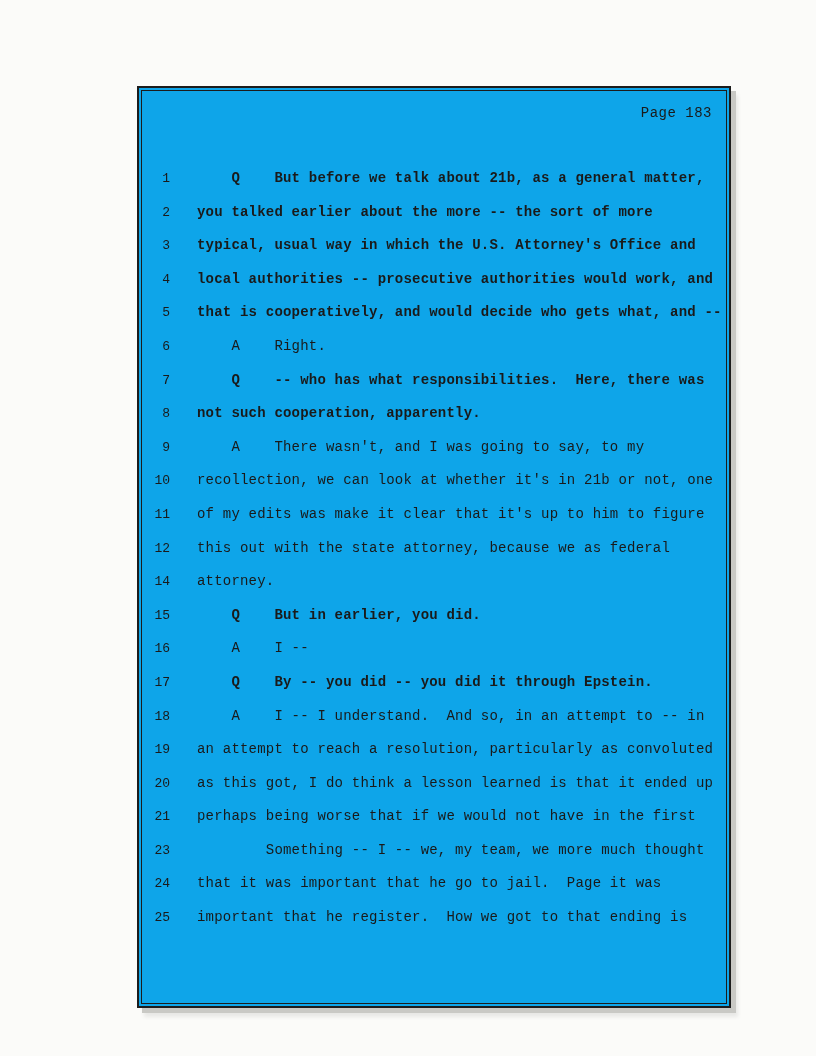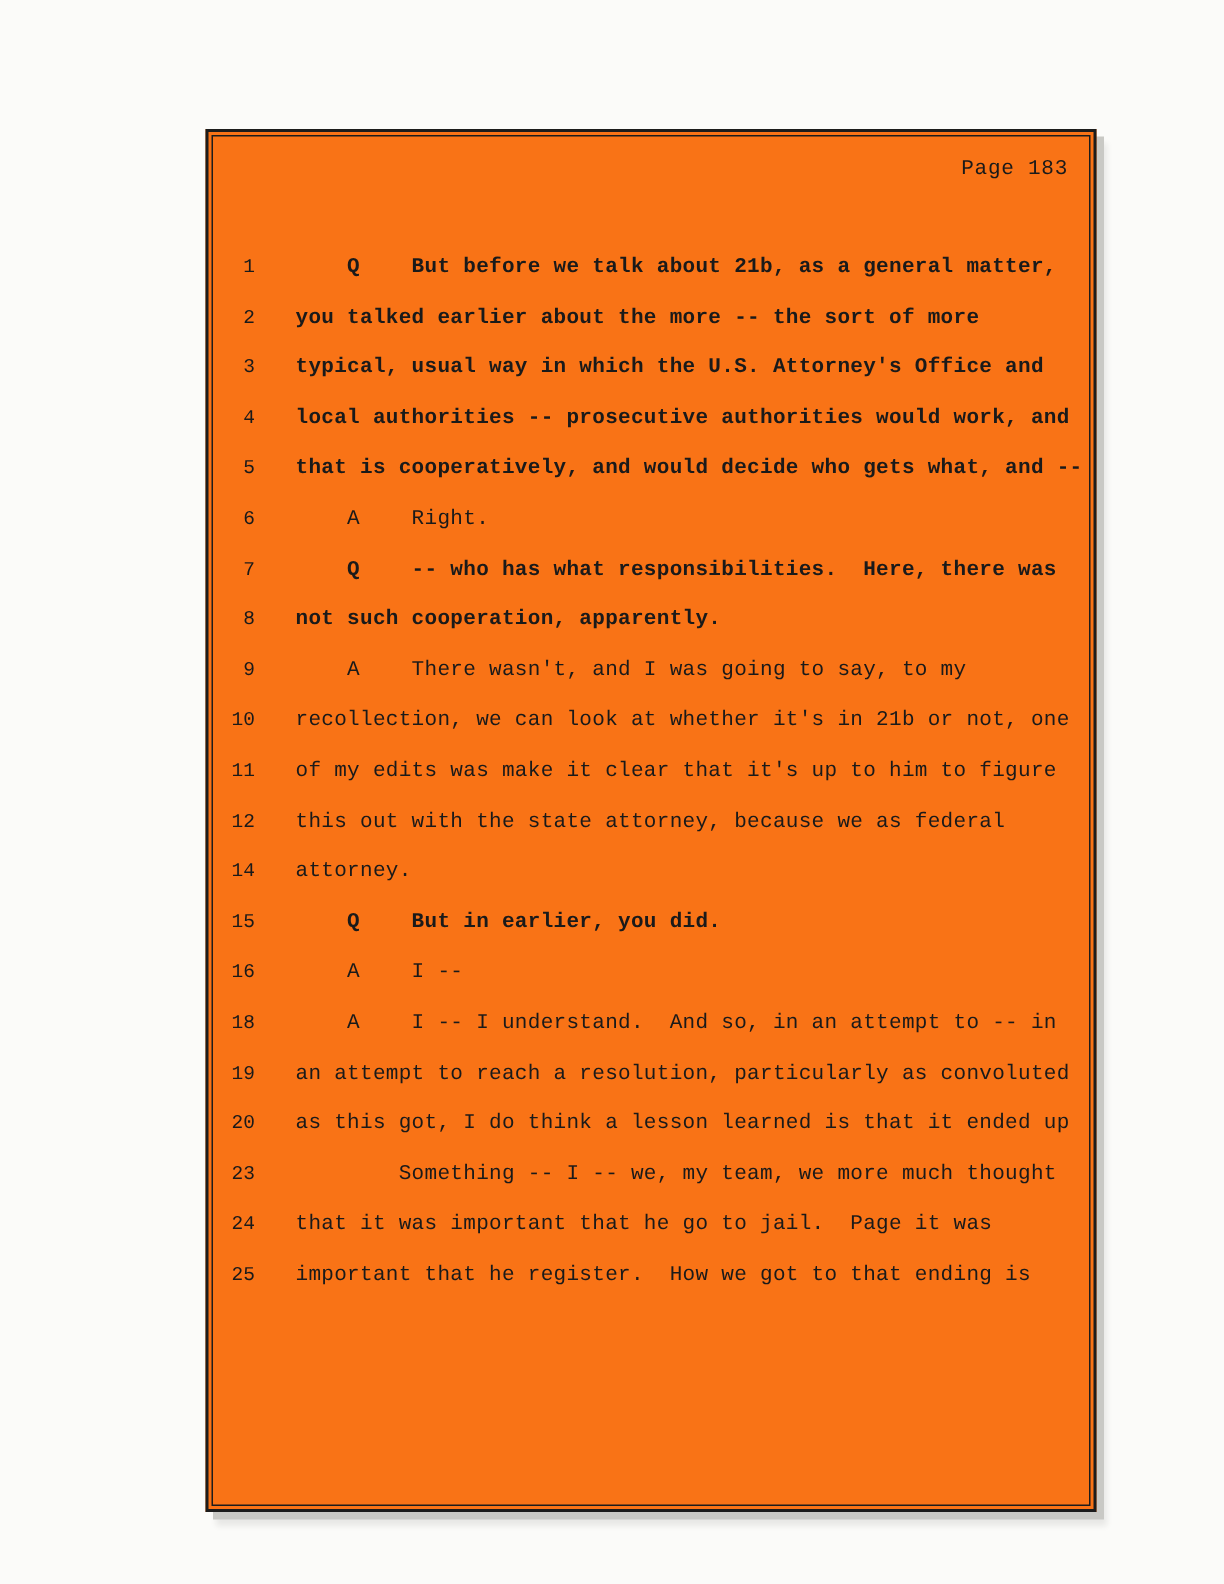--- a/index.html
+++ b/index.html
@@ -24,7 +24,7 @@
     width: 590px;
     height: 918px;
     border: 2px solid #1c1c1c;
-    background: #f97316;
+    background: #0ea5e9;
     box-shadow: 5px 5px 0 #c9c9c5, 7px 9px 4px rgba(0,0,0,0.08);
   }
   .frame-inner {

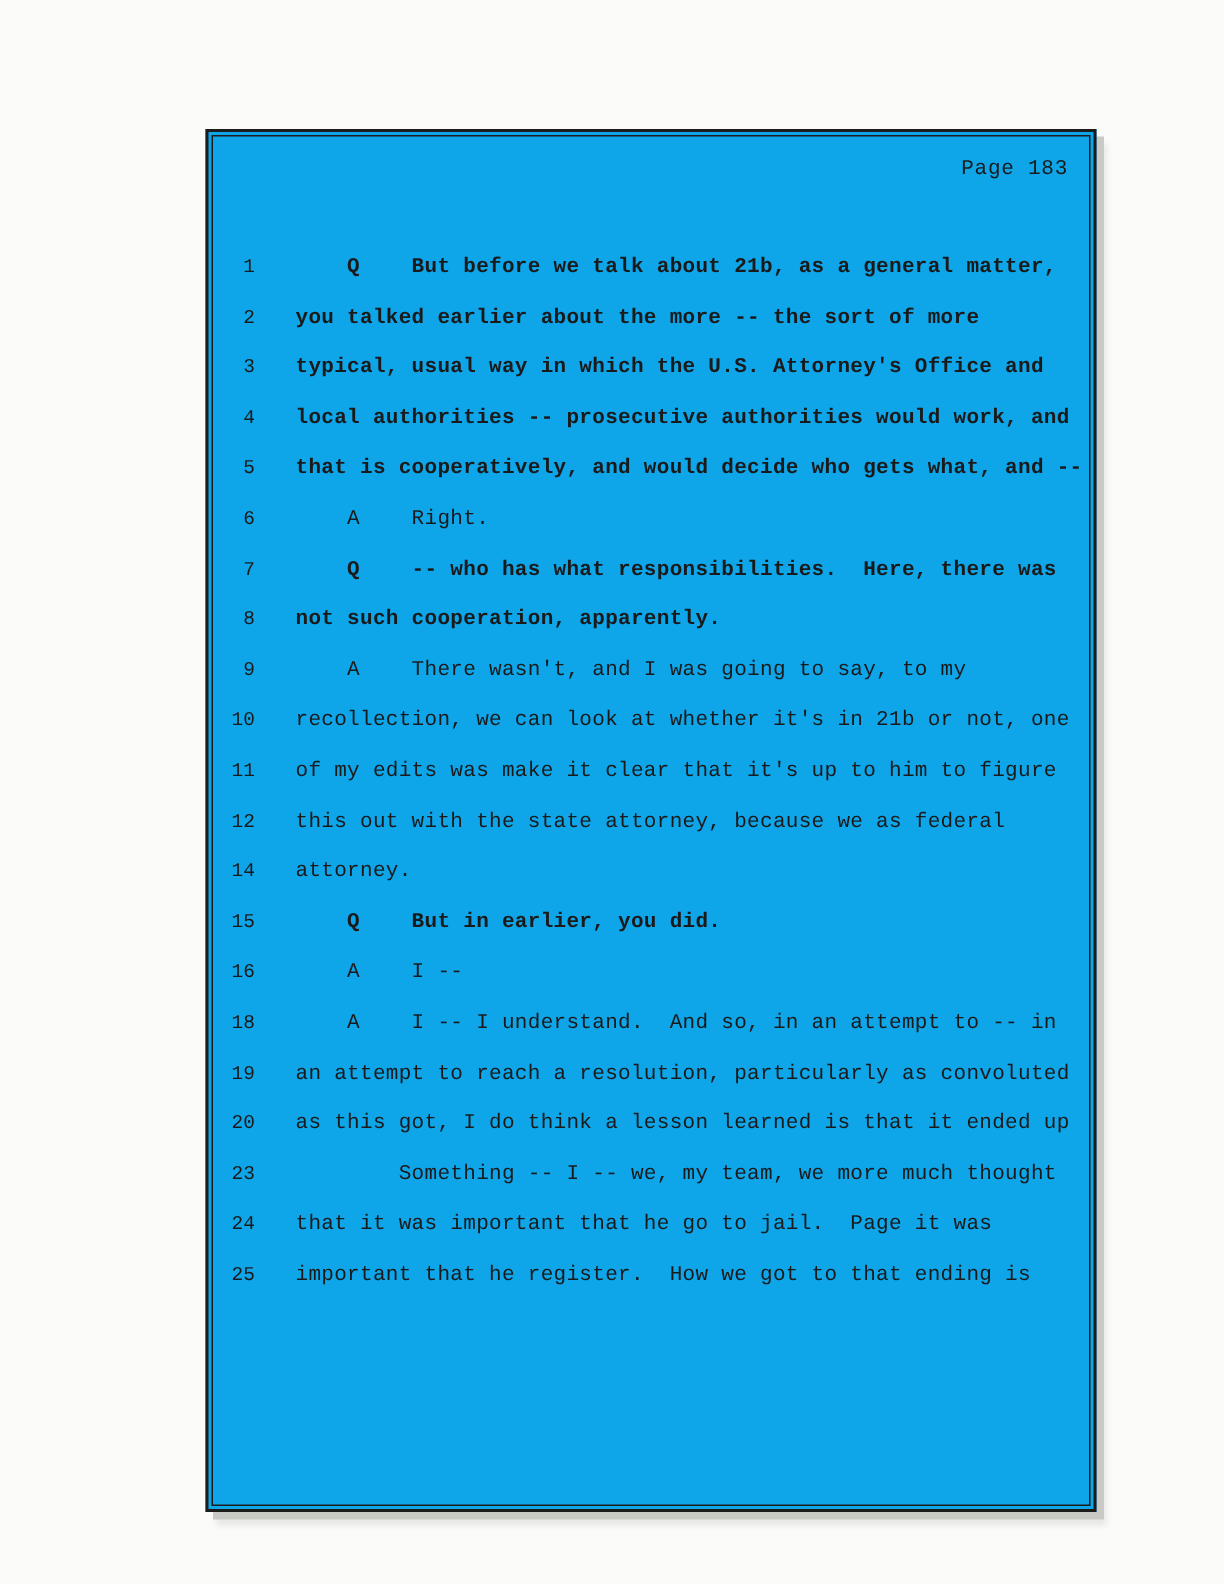--- a/index.html
+++ b/index.html
@@ -140,6 +140,10 @@
             <span class="tx">    A    I --</span>
           </div>
         <div class="row">
+            <span class="ln">17</span>
+            <span class="tx bold">    Q    By -- you did -- you did it through Epstein.</span>
+          </div>
+        <div class="row">
             <span class="ln">18</span>
             <span class="tx">    A    I -- I understand.  And so, in an attempt to -- in</span>
           </div>

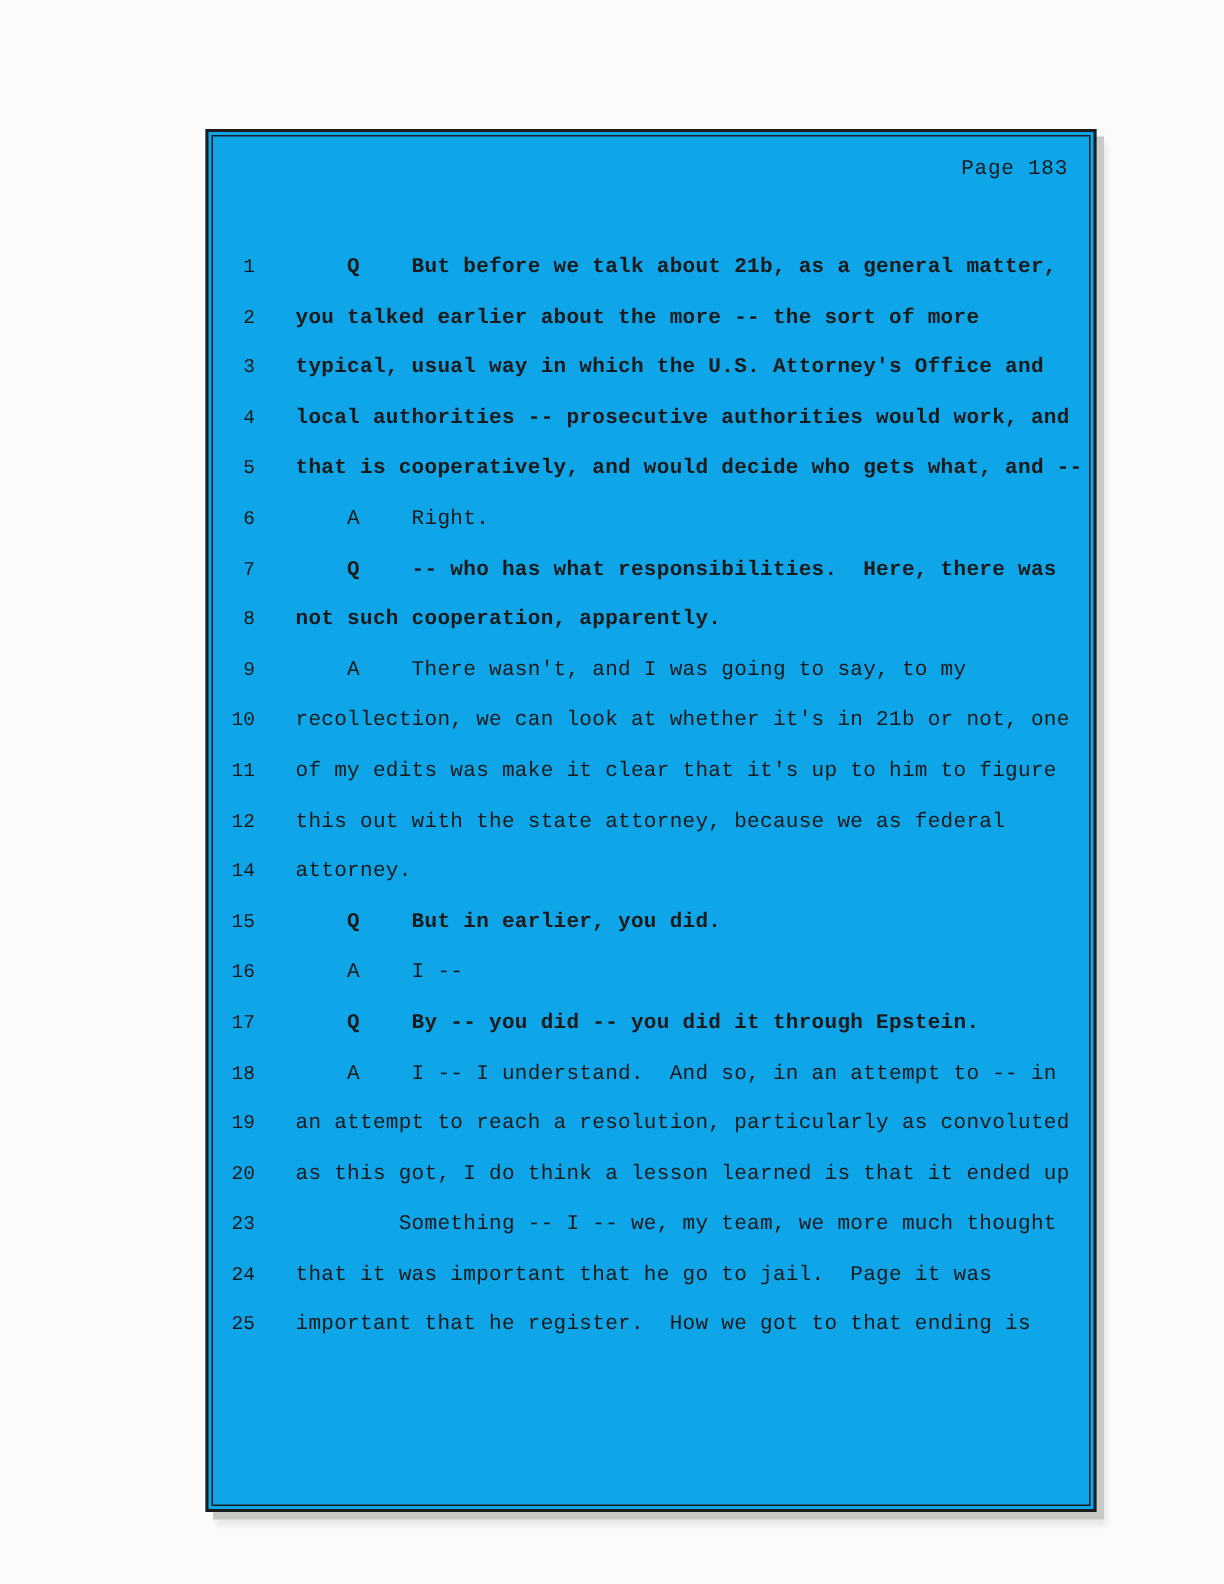--- a/index.html
+++ b/index.html
@@ -156,6 +156,10 @@
             <span class="tx">as this got, I do think a lesson learned is that it ended up</span>
           </div>
         <div class="row">
+            <span class="ln">21</span>
+            <span class="tx">perhaps being worse that if we would not have in the first</span>
+          </div>
+        <div class="row">
             <span class="ln">23</span>
             <span class="tx">        Something -- I -- we, my team, we more much thought</span>
           </div>

